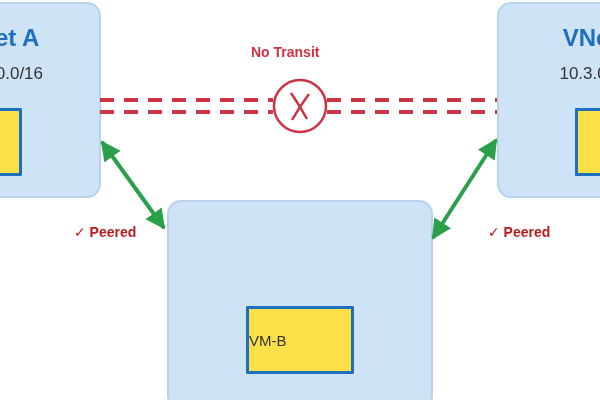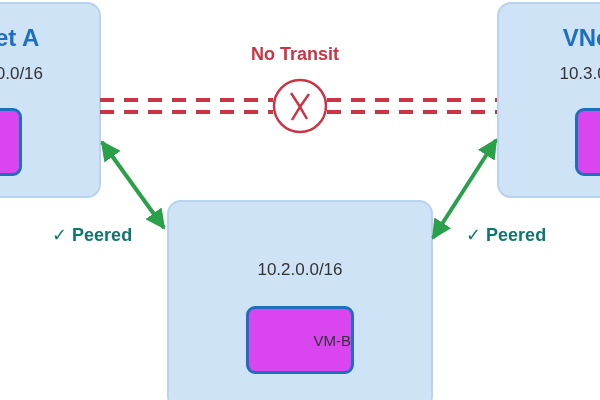--- a/index.html
+++ b/index.html
@@ -36,7 +36,7 @@
   #vnet-c { left: 497px; top: 2px; width: 210px; height: 196px; }
   #vnet-b { left: 167px; top: 200px; width: 266px; height: 210px; }
   .label {
-    position: absolute; font-weight: bold; font-size: 18px;
+    position: absolute; font-weight: bold; font-size: 14px;
   }
   .peered { color: #0f766e; }
   .no-transit { color: #cc3344; }

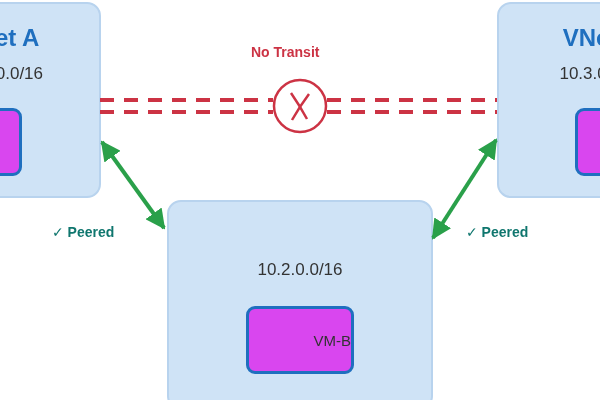--- a/index.html
+++ b/index.html
@@ -38,7 +38,7 @@
   .label {
     position: absolute; font-weight: bold; font-size: 14px;
   }
-  .peered { color: #0f766e; }
+  .peered { color: #b91c1c; margin-left: 22px; }
   .no-transit { color: #cc3344; }
   svg.overlay { position: absolute; left: 0; top: 0; }
 </style>

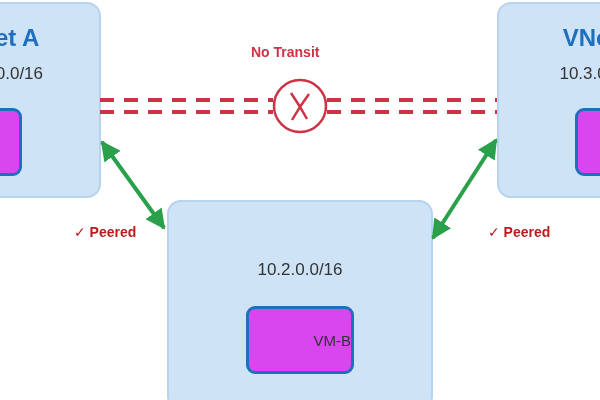--- a/index.html
+++ b/index.html
@@ -62,7 +62,6 @@
 </div>
 
 <div id="vnet-b" class="vnet">
-  <div class="vnet-cidr" style="top:58px;">10.2.0.0/16</div>
   <div class="vm" style="left:77px; top:104px; width:108px; height:68px;">
     <span>VM-B</span>
   </div>

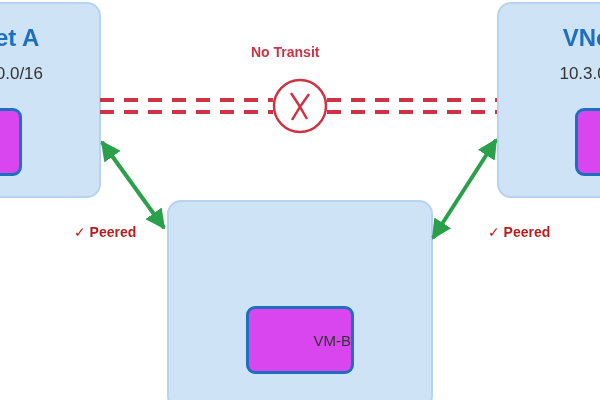--- a/index.html
+++ b/index.html
@@ -25,11 +25,11 @@
   }
   .vm {
     position: absolute;
-    background: #d946ef;
+    background: #fde047;
     border: 3px solid #1f6fbf;
-    border-radius: 9px;
+    border-radius: 1px;
     box-sizing: border-box;
-    display: flex; align-items: center; justify-content: flex-end;
+    display: flex; align-items: center; justify-content: flex-start;
     color: #333; font-size: 15px;
   }
   #vnet-a { left: -100px; top: 2px; width: 201px; height: 196px; }

